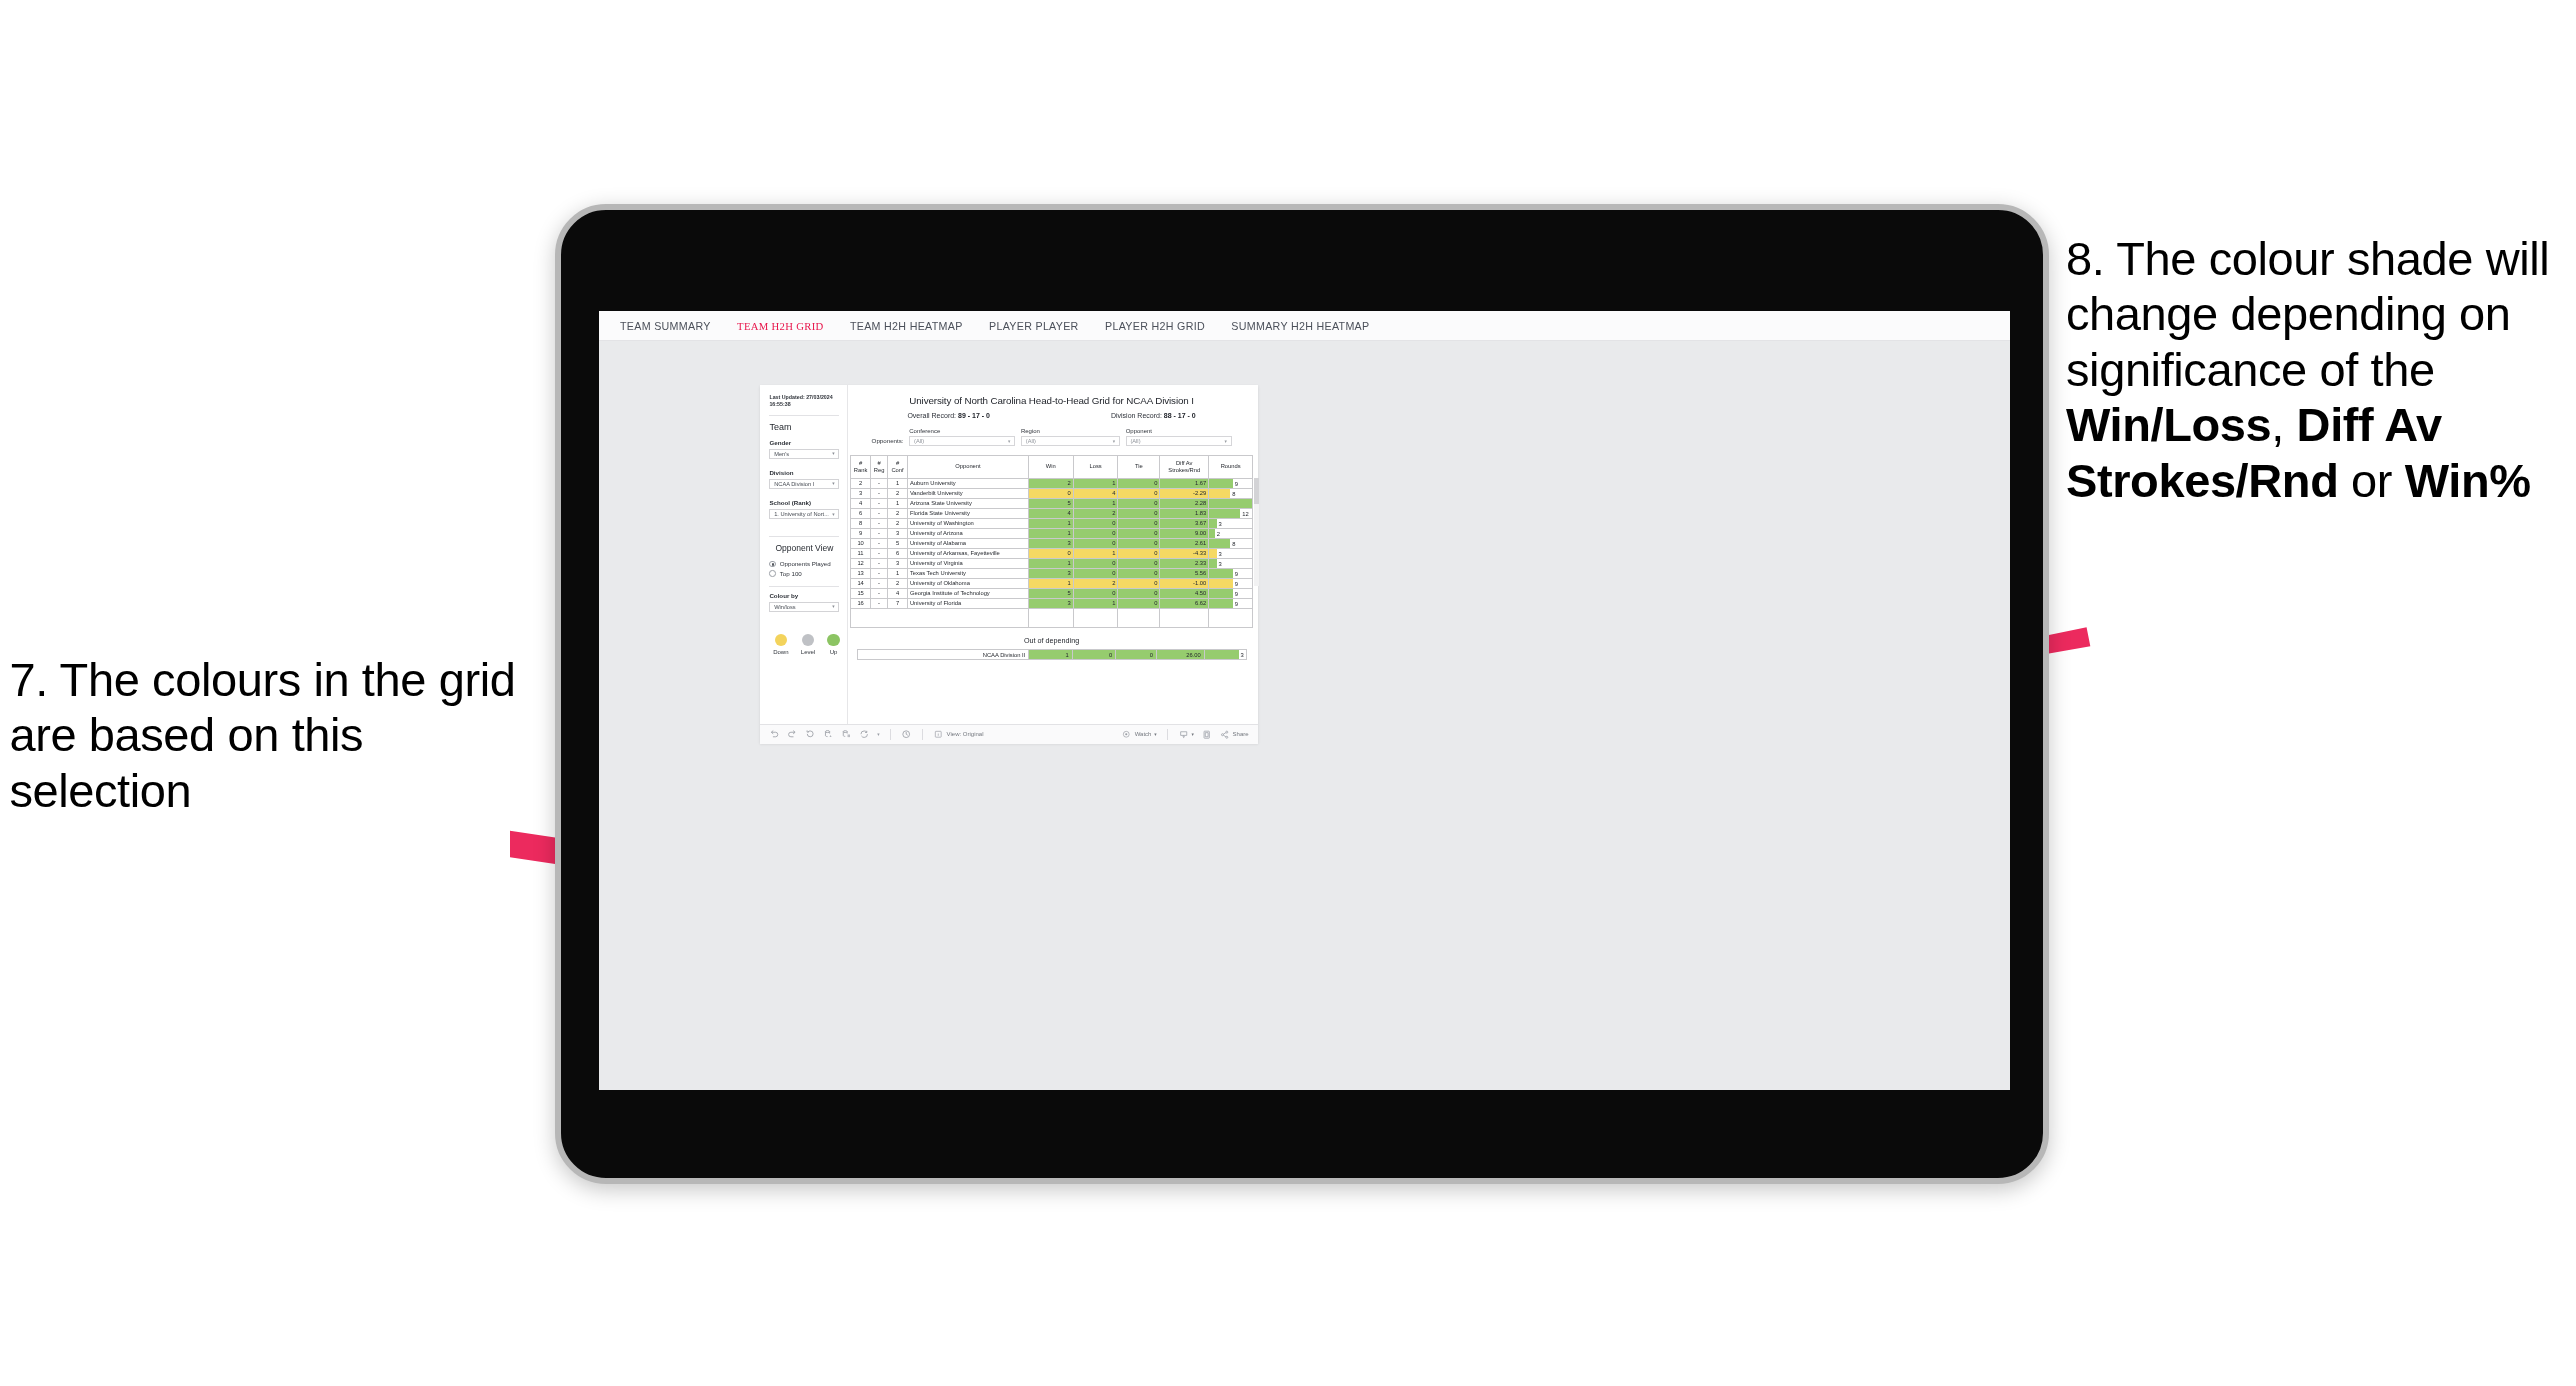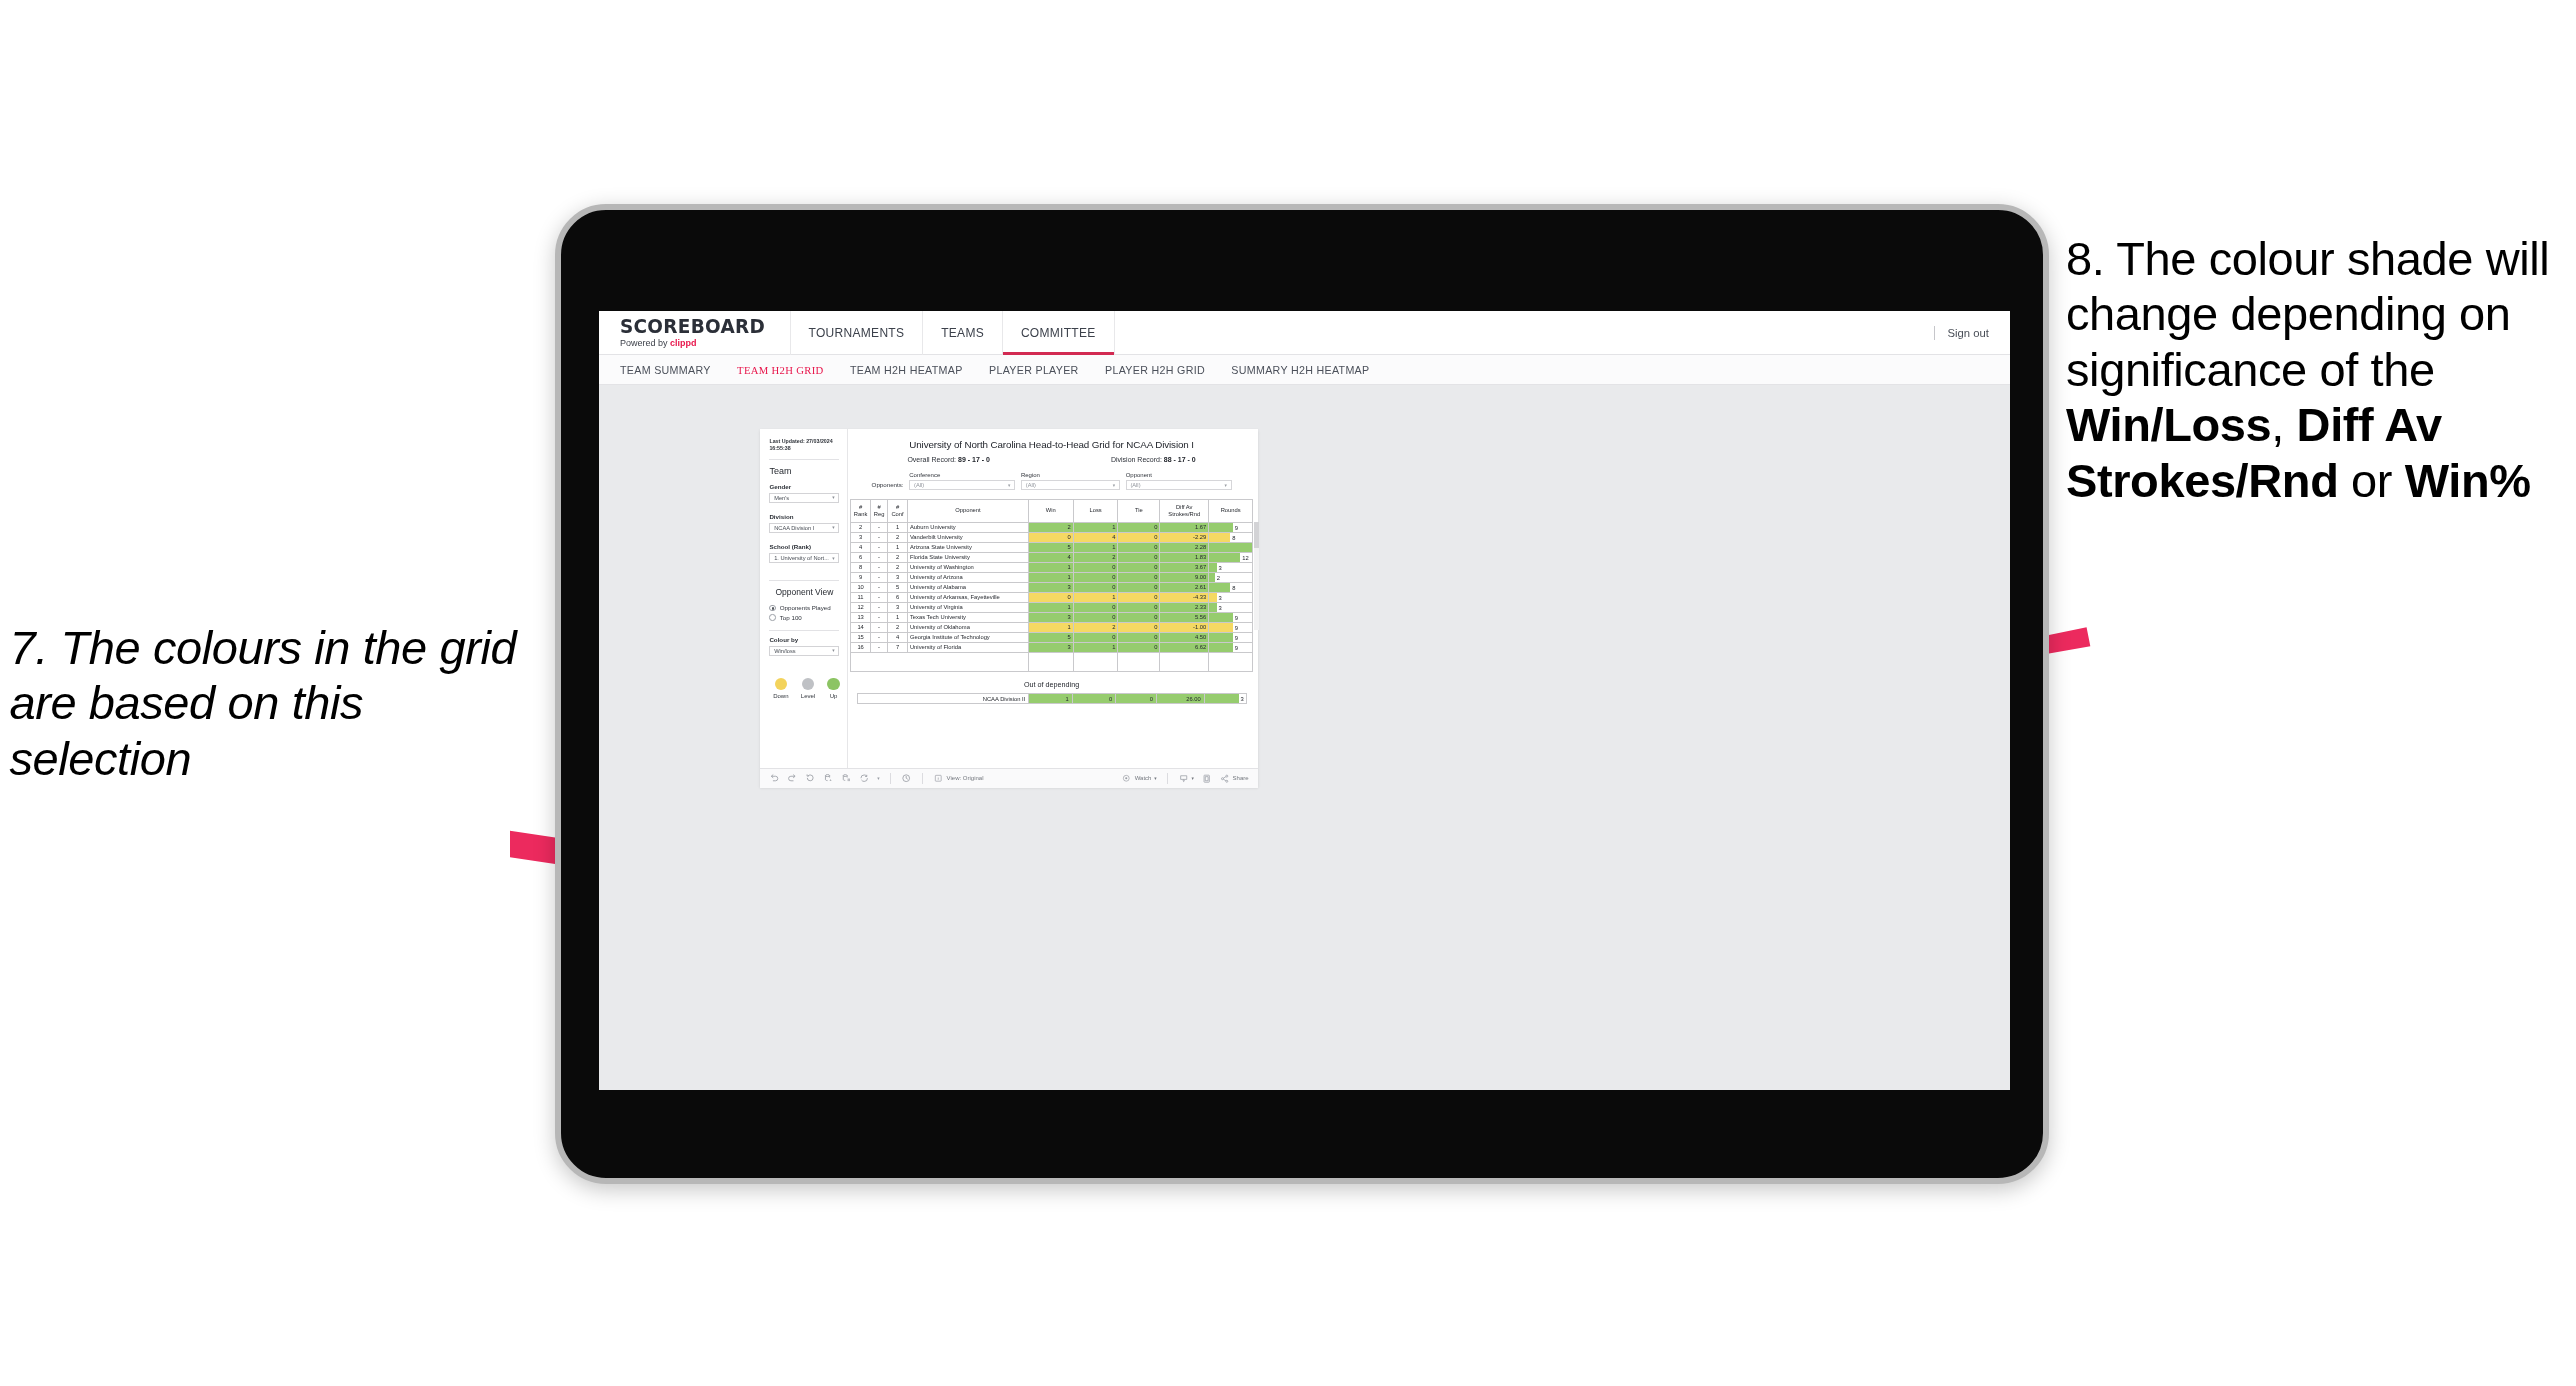--- a/index.html
+++ b/index.html
@@ -247,23 +247,6 @@
 <div id="device">
   <div id="screen">
 
-    <div id="topnav">
-      <div id="logo-block">
-        <div id="logo-main">SCOREBOARD</div>
-        <div id="logo-sub"><span>Powered by </span><span class="brand">clippd</span></div>
-      </div>
-      <div class="topnav-sep"></div>
-      <div class="topnav-tab">TOURNAMENTS</div>
-      <div class="topnav-sep"></div>
-      <div class="topnav-tab">TEAMS</div>
-      <div class="topnav-sep"></div>
-      <div class="topnav-tab active">COMMITTEE</div>
-      <div class="topnav-sep"></div>
-      <div id="signout-wrap">
-        <div id="signout-bar"></div>
-        <div id="signout">Sign out</div>
-      </div>
-    </div>
 
     <div id="subnav">
       <div class="subnav-tab">TEAM SUMMARY</div>

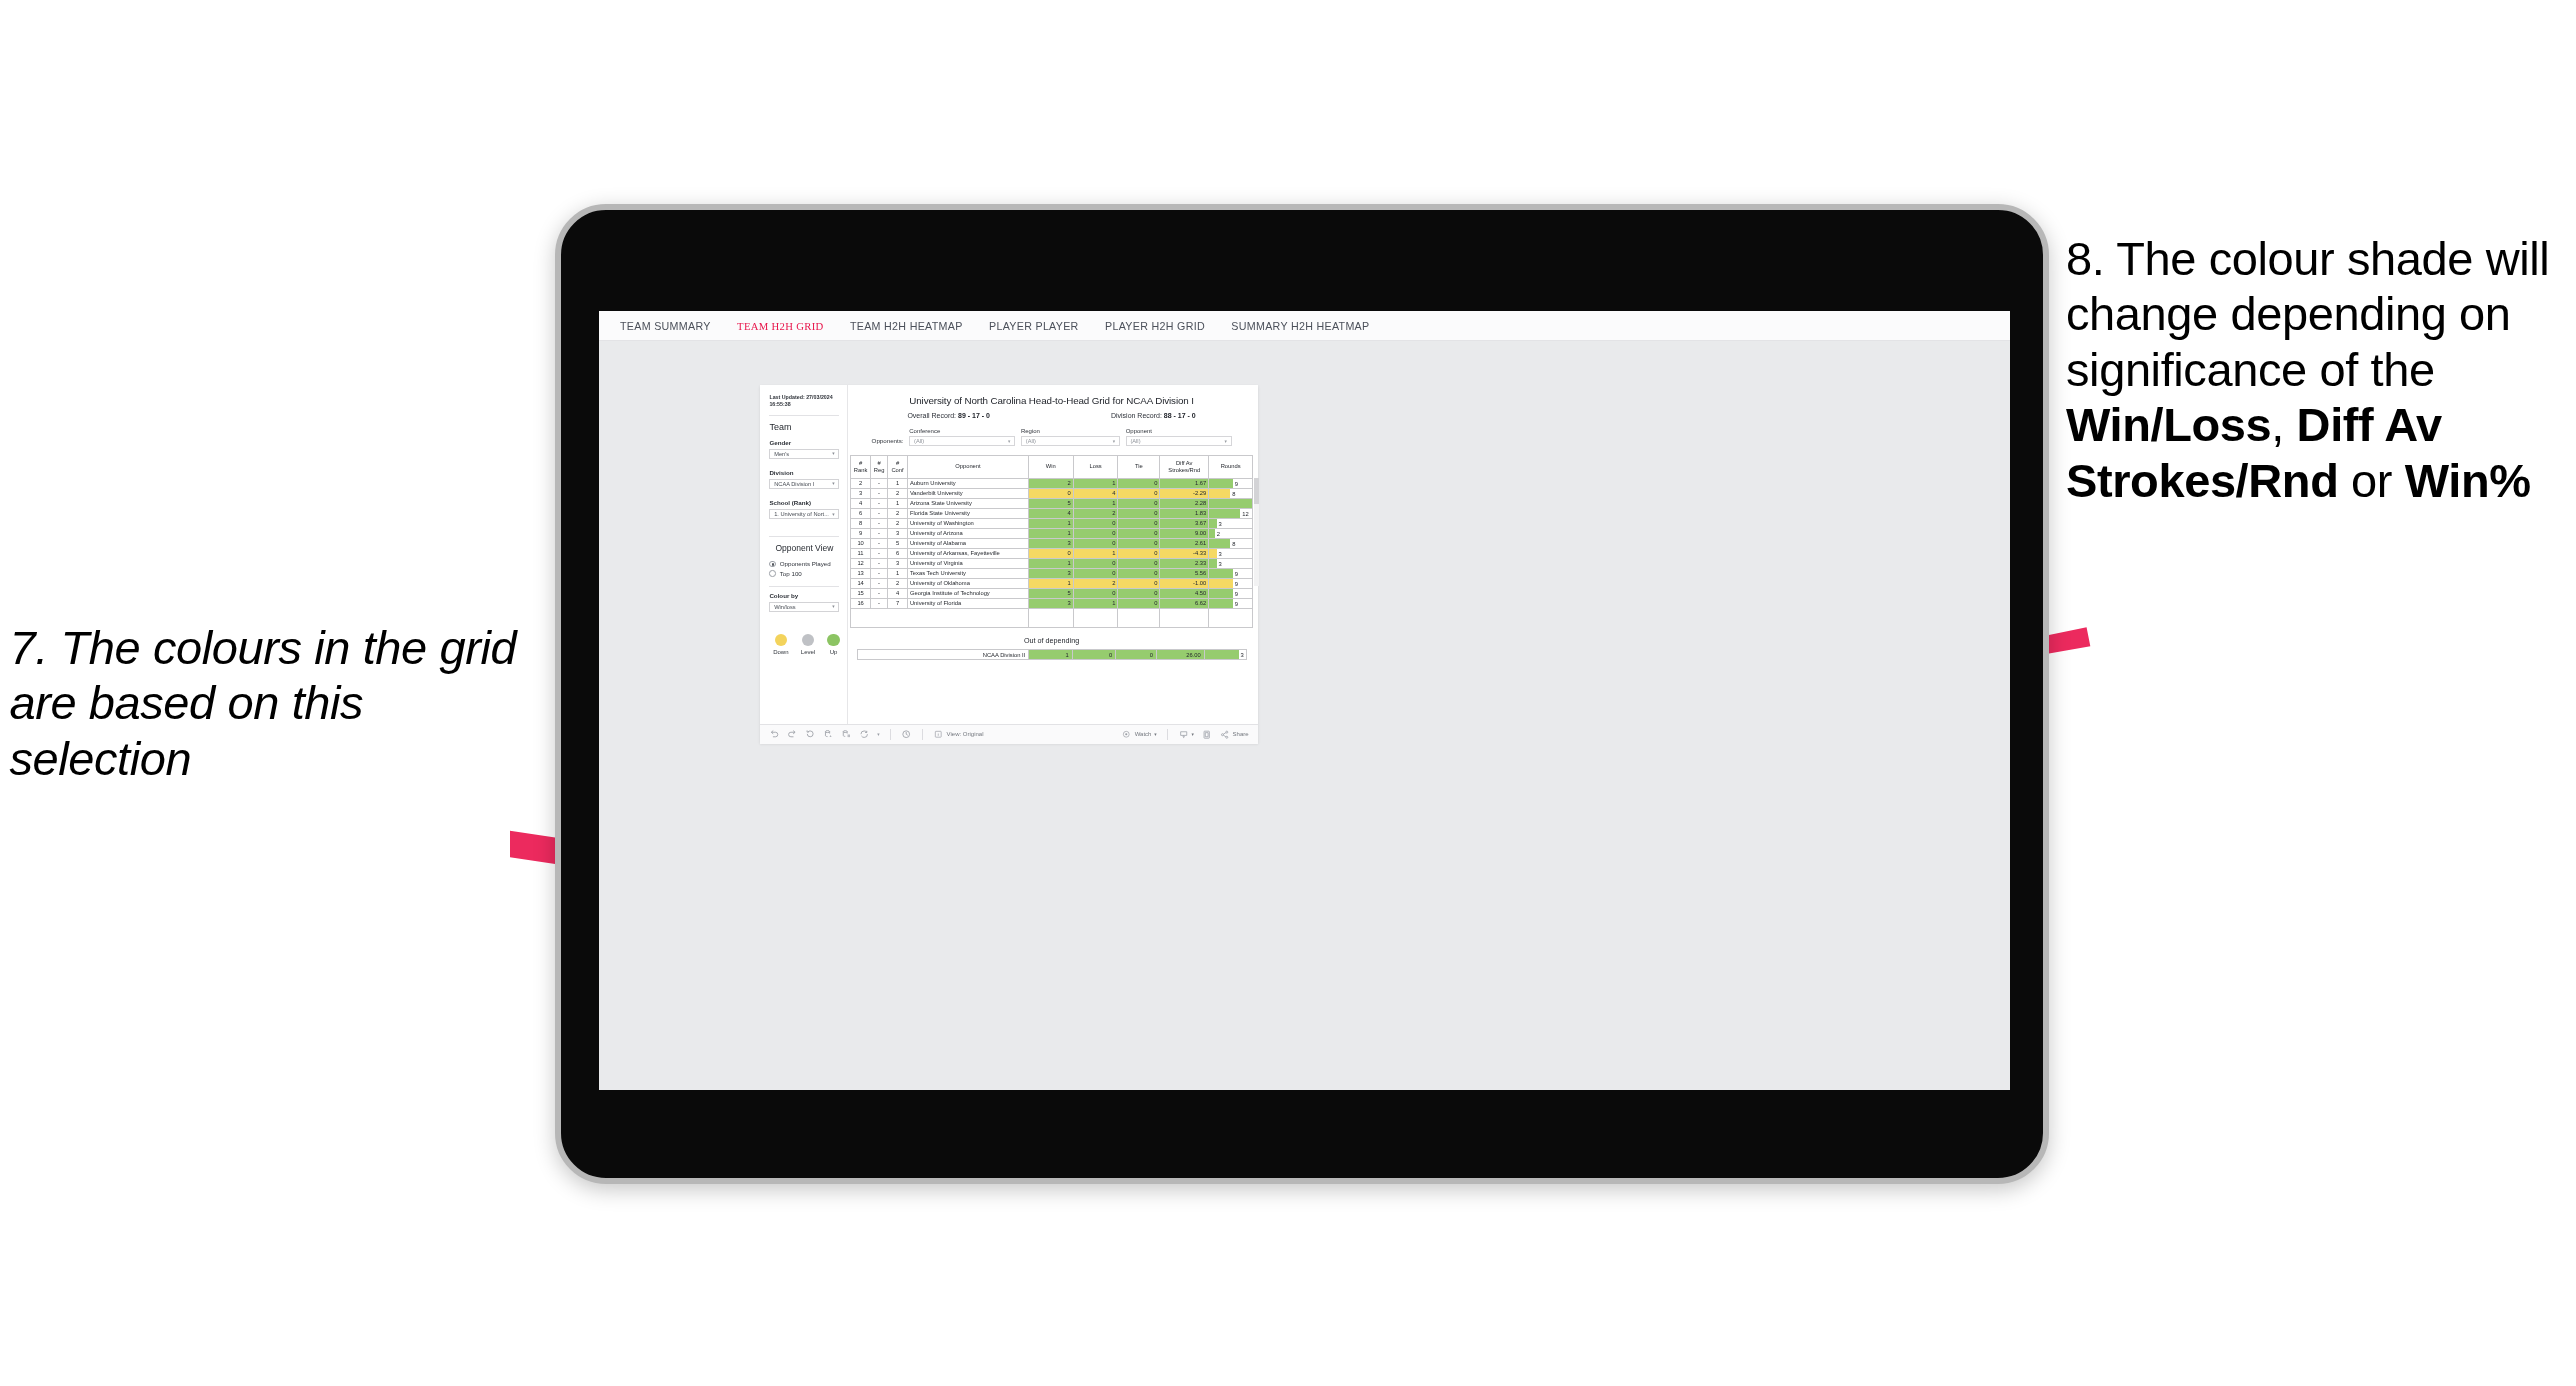--- a/index.html
+++ b/index.html
@@ -18,7 +18,7 @@
     line-height: 1.18;
     letter-spacing: -0.4px;
   }
-  #annot-left { left: 9.4px; top: 620px; width: 548px; font-style: italic; }
+  #annot-left { left: 9.4px; top: 652px; width: 548px; }
   #annot-right { left: 2066px; top: 231px; width: 515px; }
   .annot b { font-weight: bold; }
 

